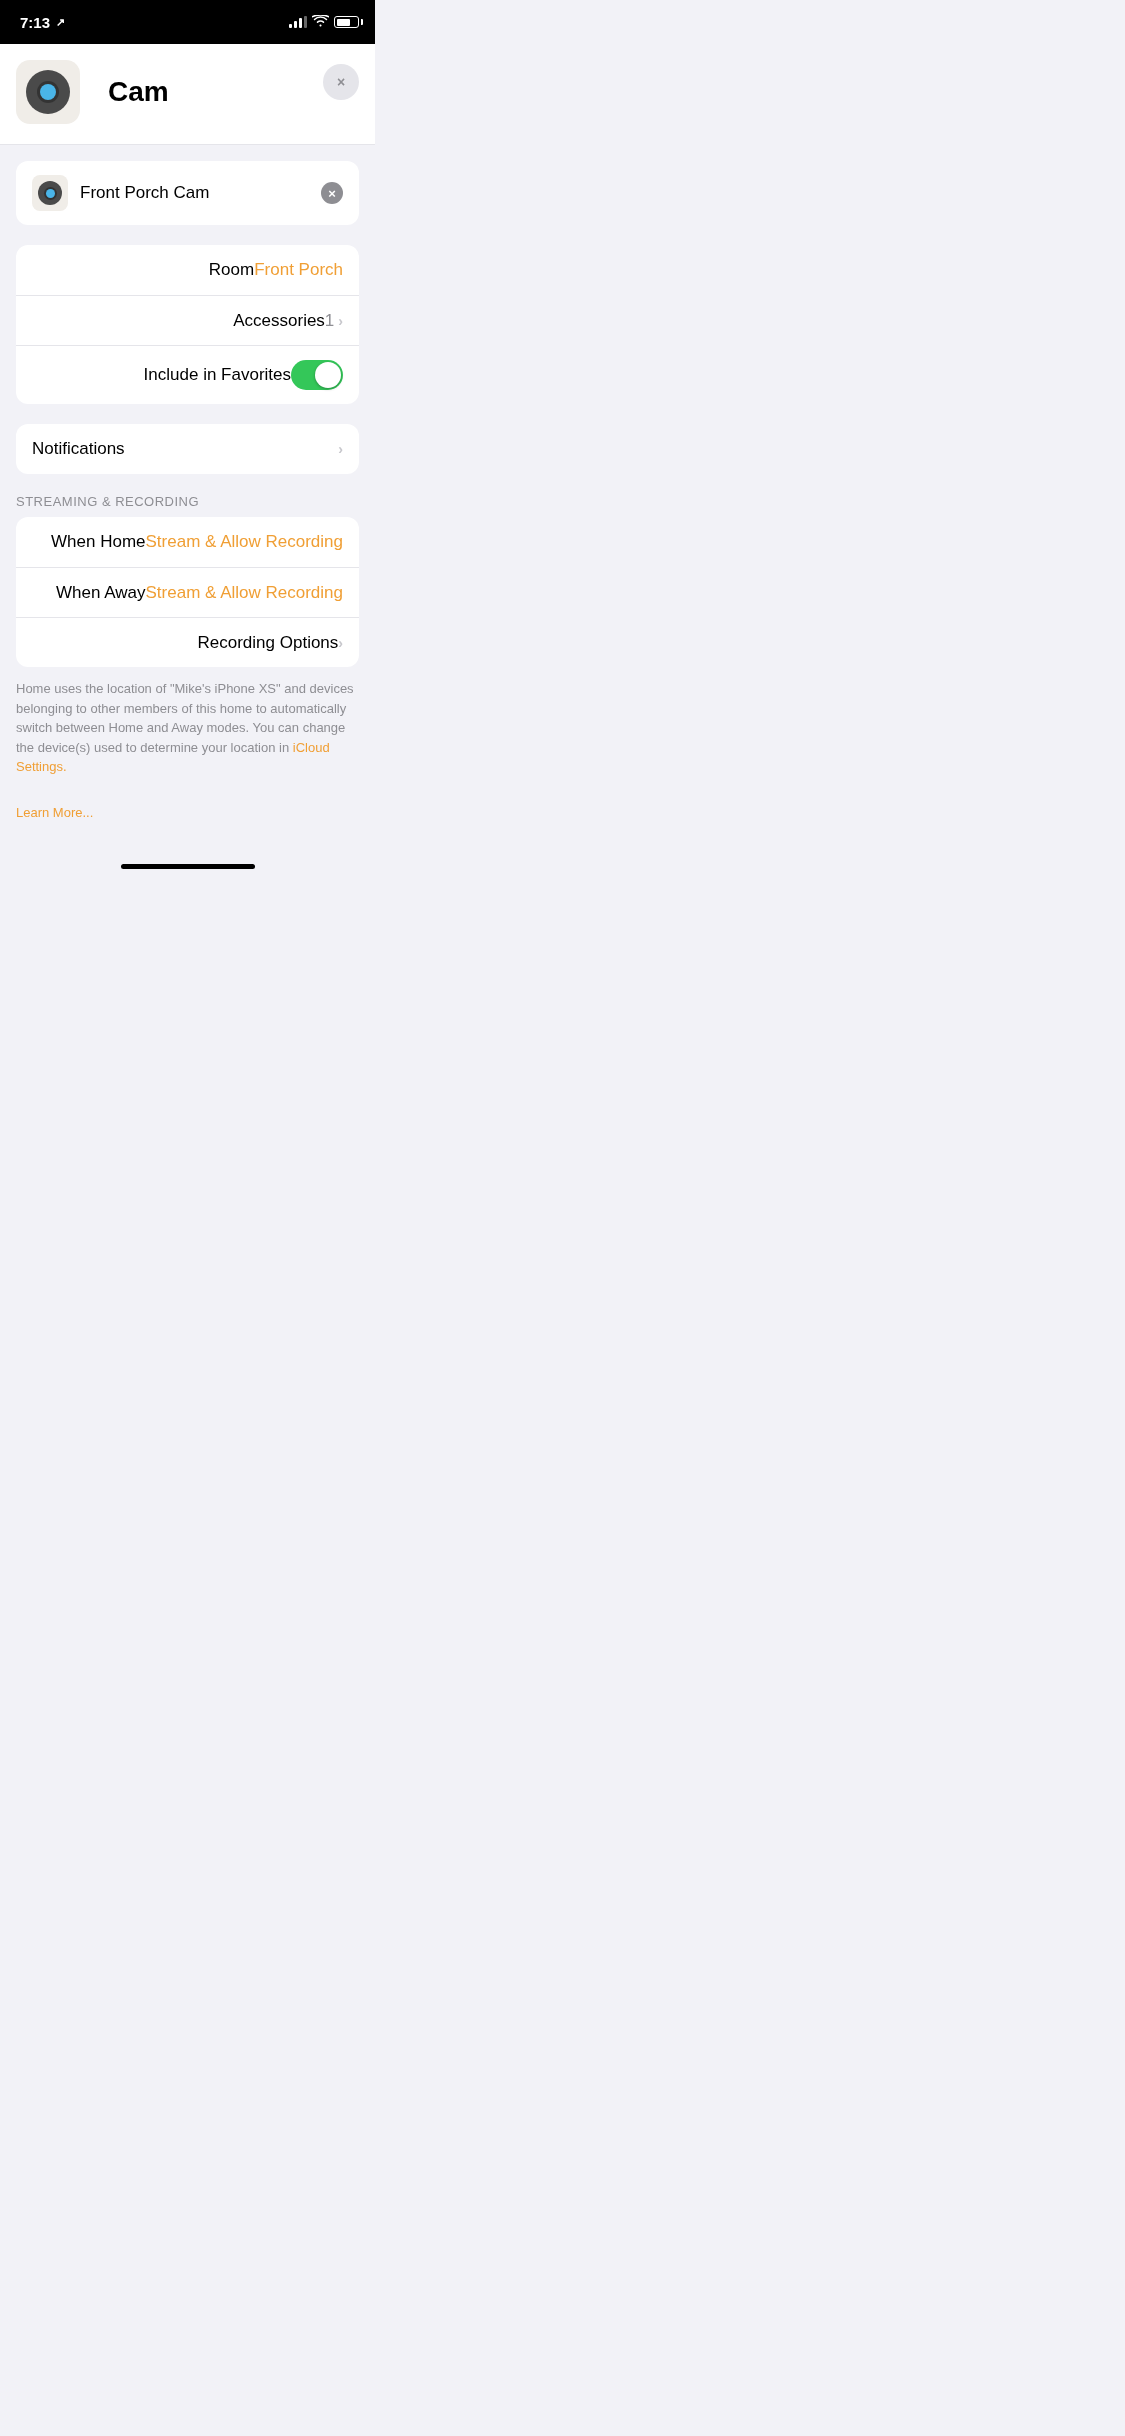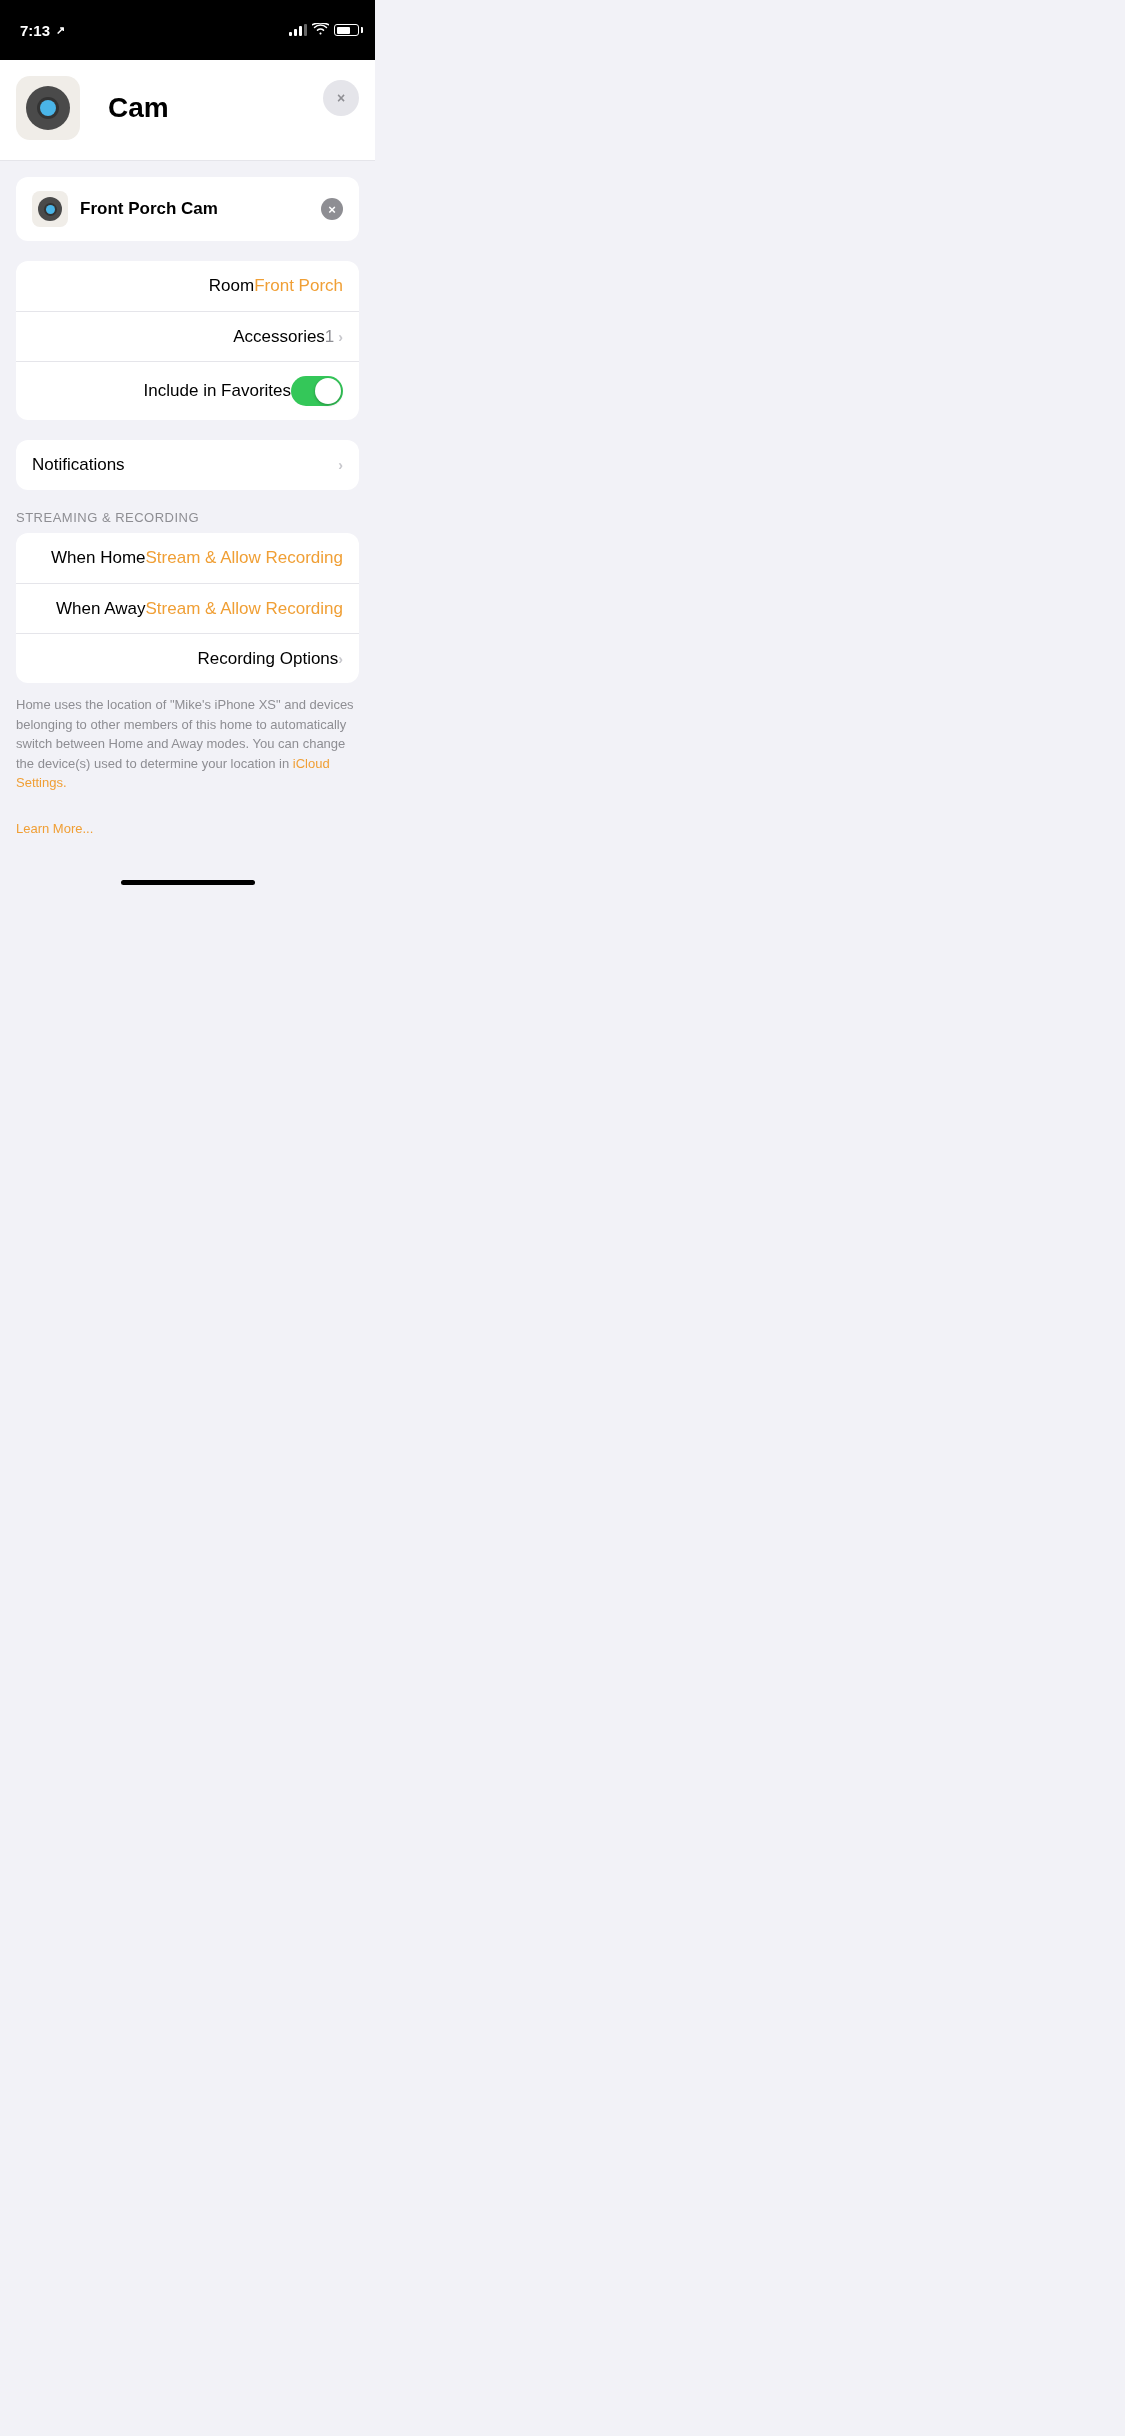--- a/index.html
+++ b/index.html
@@ -16,7 +16,7 @@
     
     .status-bar {
       background: #000;
-      height: 60px;
+      height: 44px;
       display: flex;
       align-items: center;
       justify-content: space-between;

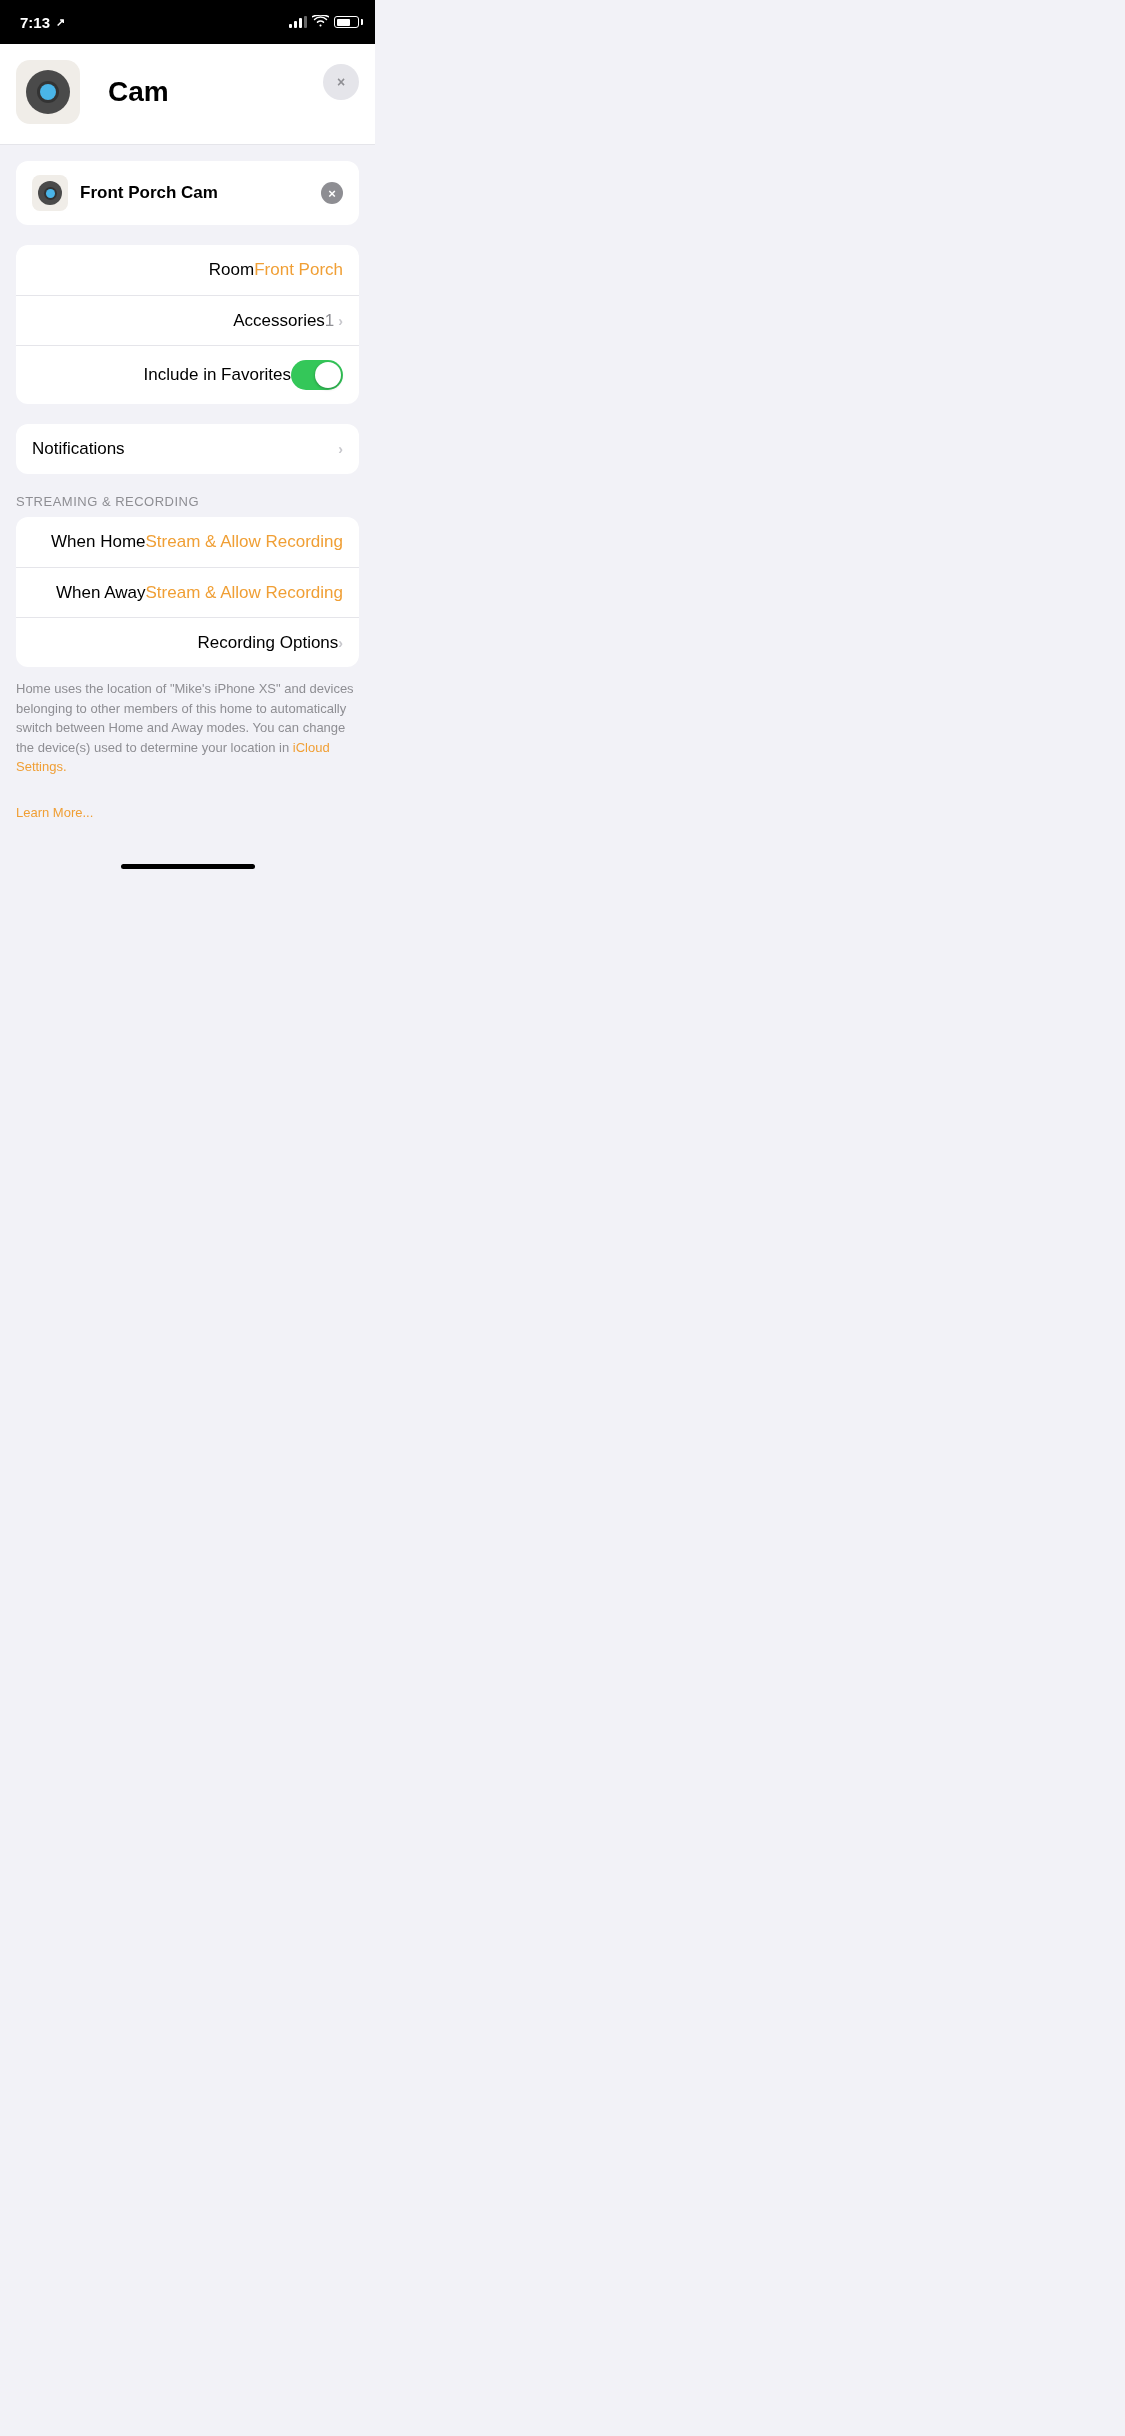--- a/index.html
+++ b/index.html
@@ -187,7 +187,7 @@
     }
     .cam-name-text {
       font-size: 17px;
-      font-weight: 700;
+      font-weight: 400;
       color: #000;
       flex: 1;
     }

